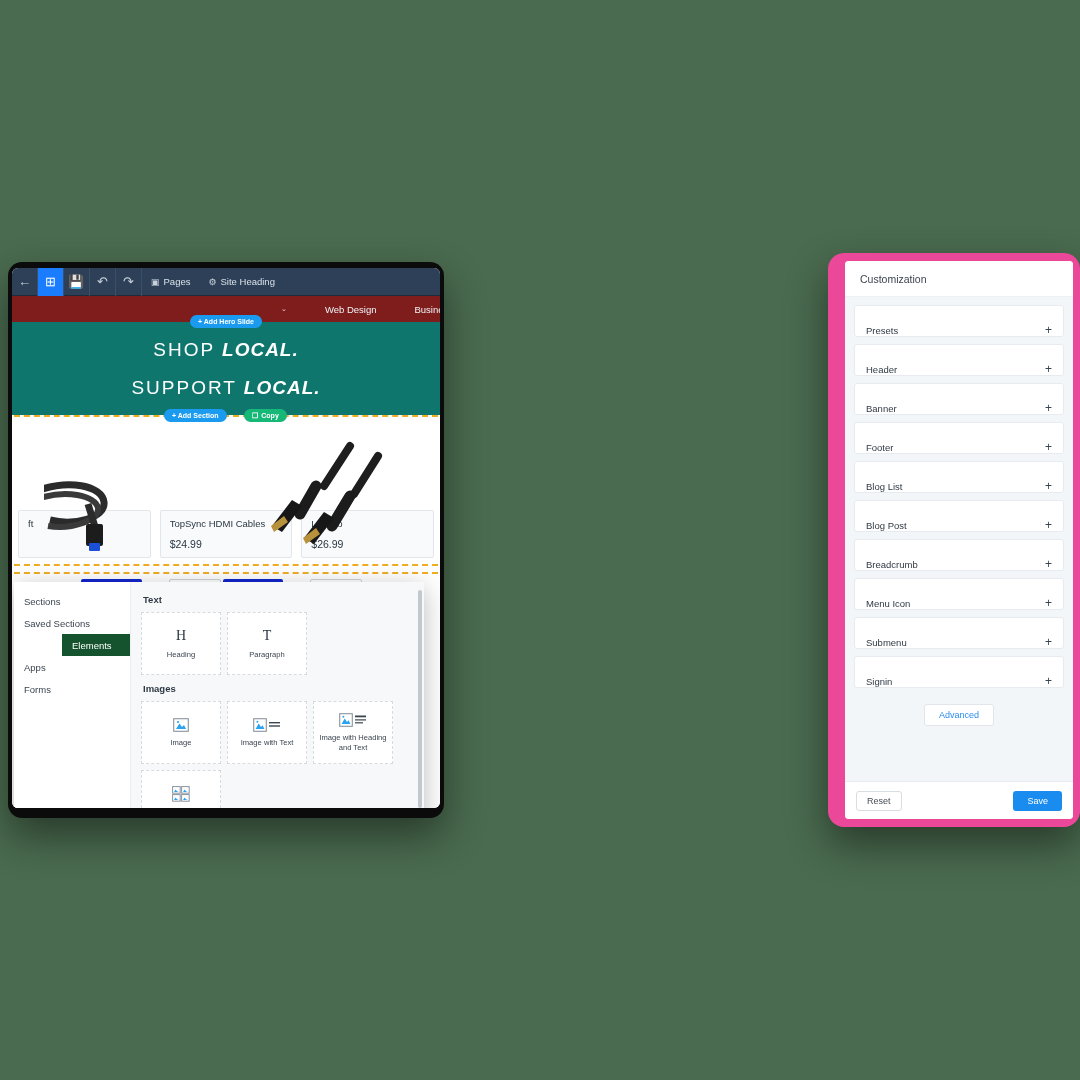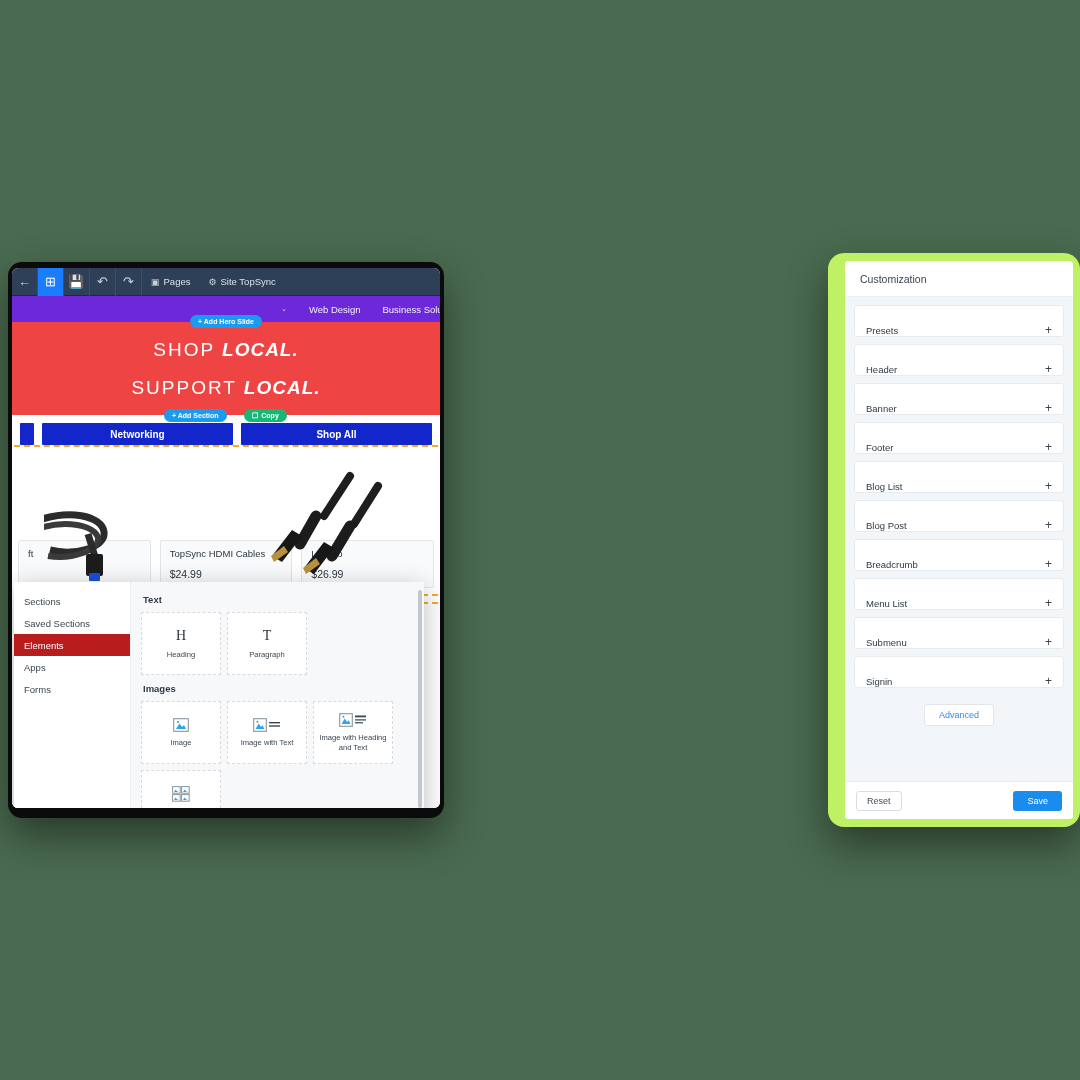--- a/index.html
+++ b/index.html
@@ -195,7 +195,7 @@
         </div>
         <div class="tb-item">
           <span class="gl">⚙</span>
-          <span>Site TopSync</span>
+          <span>Site Heading</span>
         </div>
 
       </div>

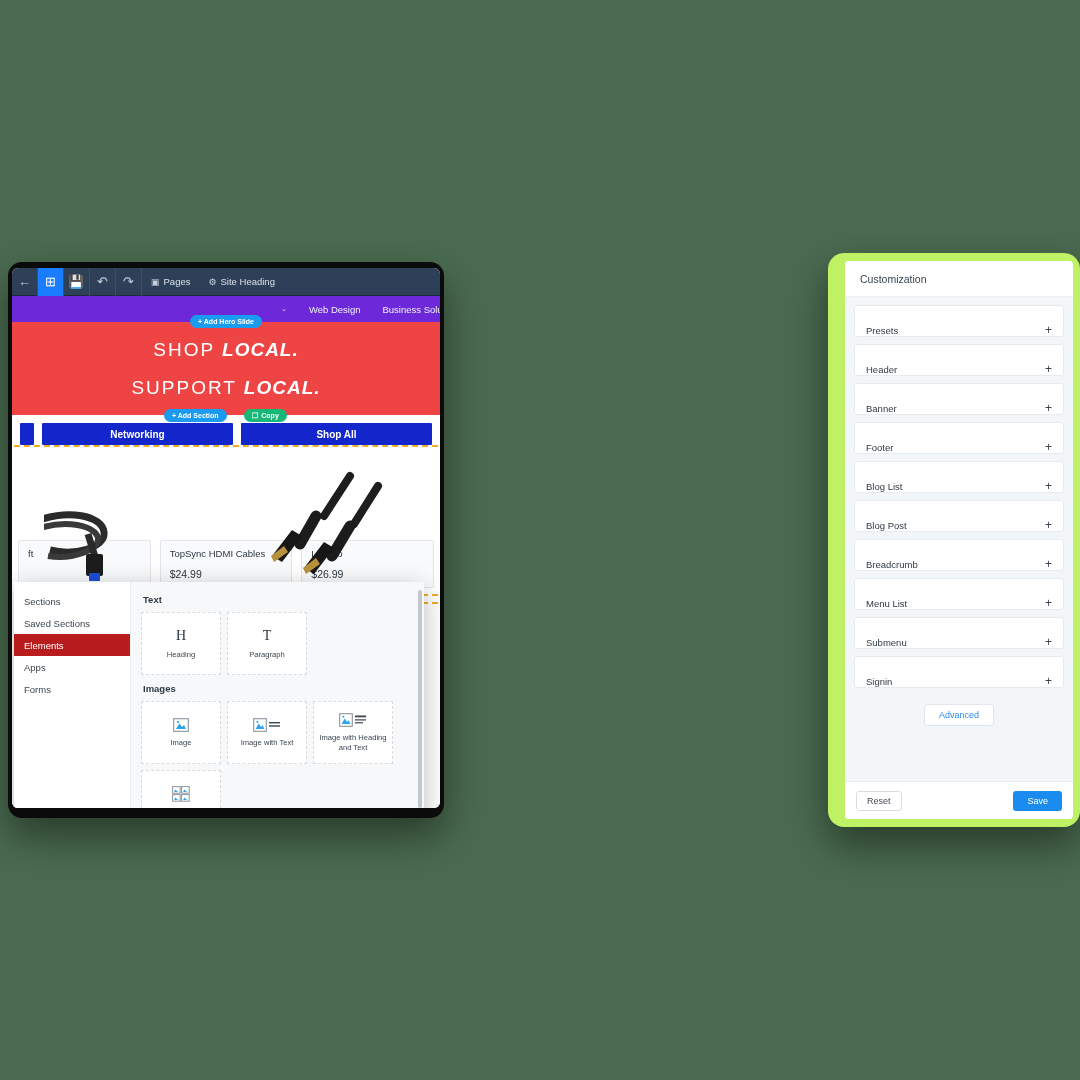--- a/index.html
+++ b/index.html
@@ -137,7 +137,7 @@
   
   #tablet {
     position: absolute; left: 828px; top: 253px; width: 252px; height: 574px;
-    background: #bef264; border-radius: 16px;
+    background: #ec4899; border-radius: 16px;
     box-shadow: 0 18px 40px rgba(0,0,0,0.45);
   }
   #tablet-screen {

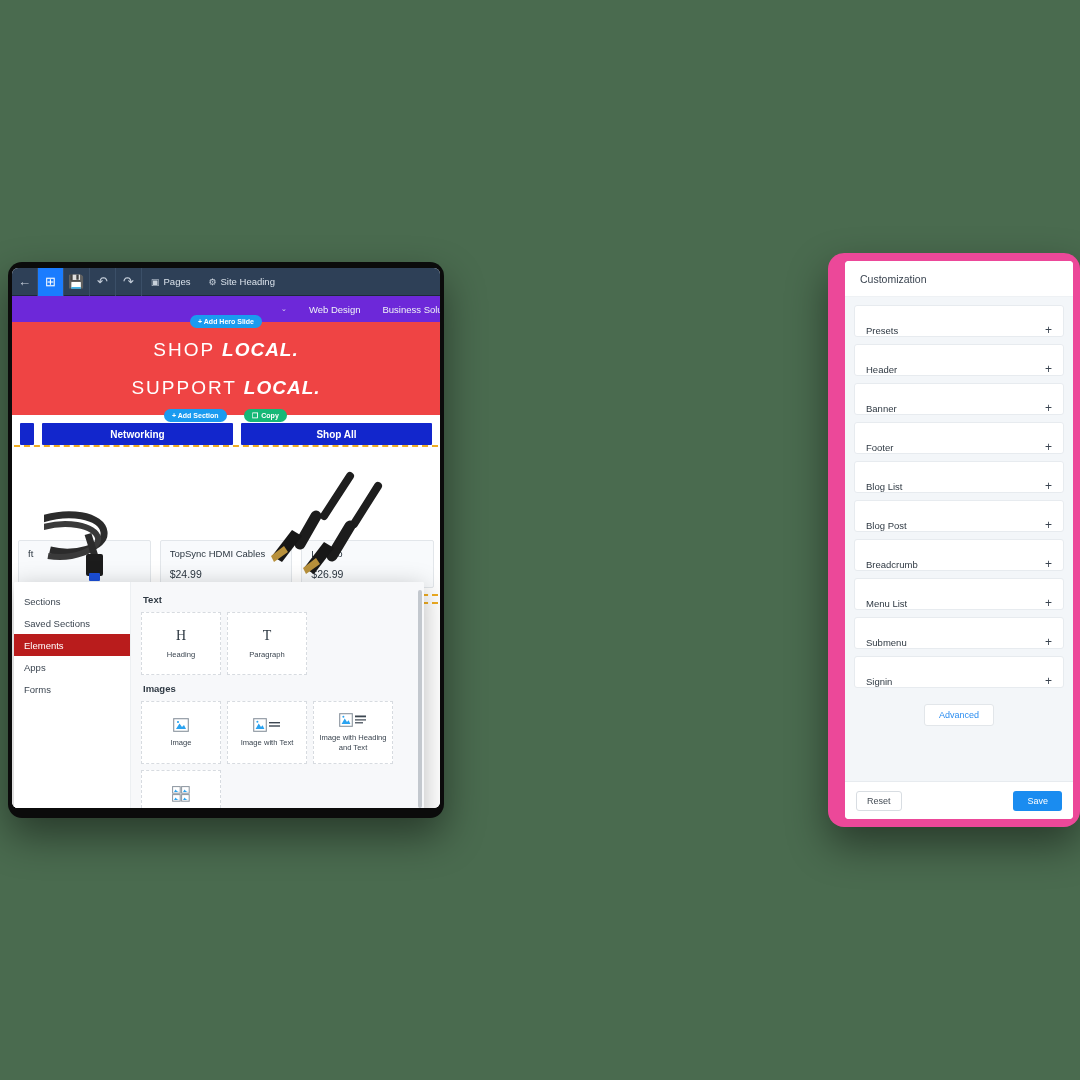--- a/index.html
+++ b/index.html
@@ -48,8 +48,8 @@
     background: #fff; overflow: hidden;
   }
   .site-nav {
-    height: 26px; background: #6d28d9; display: flex; align-items: center;
-    padding-left: 255px; gap: 0;
+    height: 26px; background: #7f1d1d; display: flex; align-items: center;
+    padding-left: 255px; gap: 16px;
   }
   .site-nav .nav-link {
     color: #eef3f6; font-size: 9.5px; padding: 0 11px; white-space: nowrap;

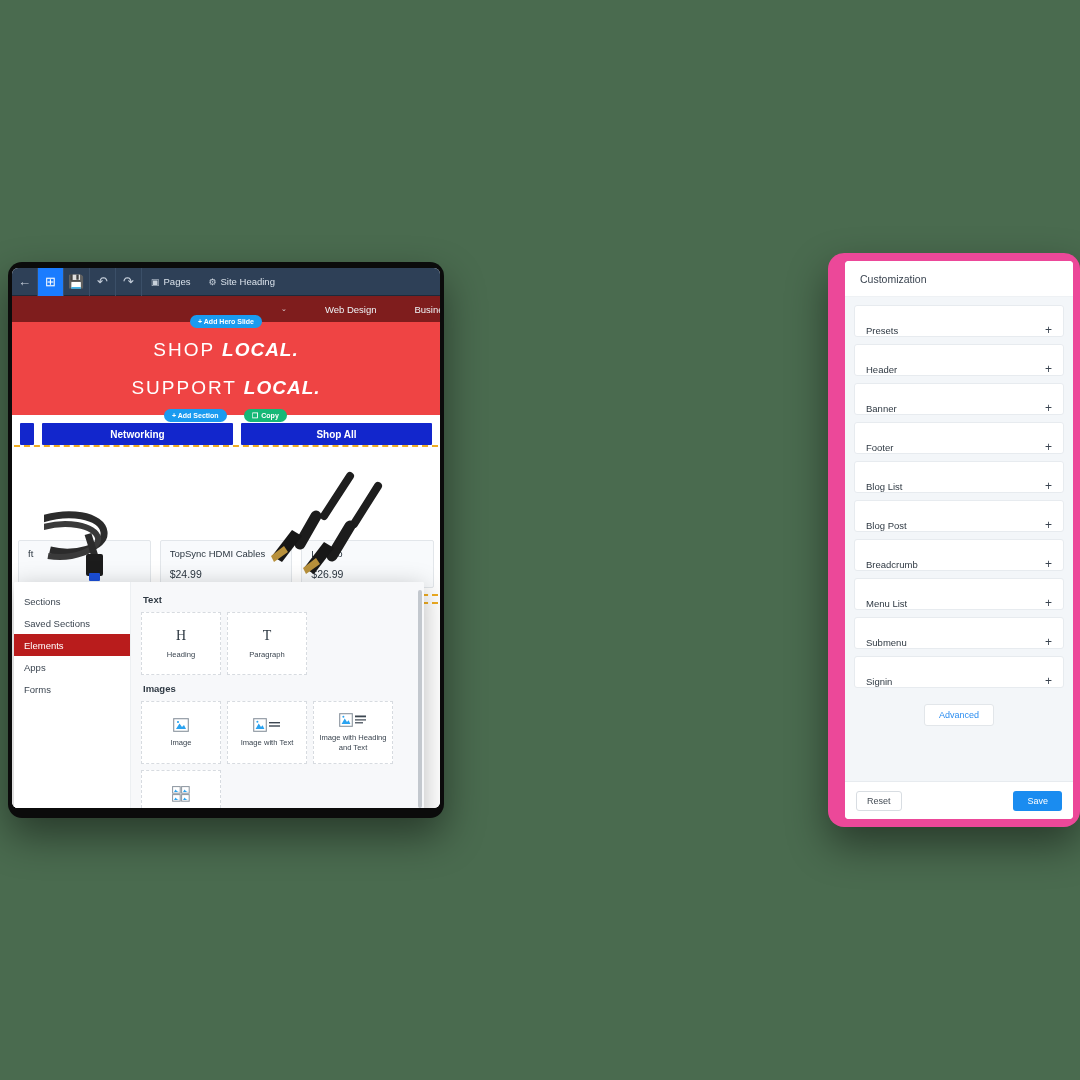--- a/index.html
+++ b/index.html
@@ -58,7 +58,7 @@
   .site-nav .caret { font-size: 7px; opacity: .85; }
 
   .hero {
-    height: 93px; background: #ef4444; position: relative;
+    height: 93px; background: #0f766e; position: relative;
     display: flex; flex-direction: column; align-items: center; justify-content: center;
   }
   .hero h1 { color:#fff; font-size: 19px; font-weight: 400; letter-spacing: 2px; line-height: 1.32; }

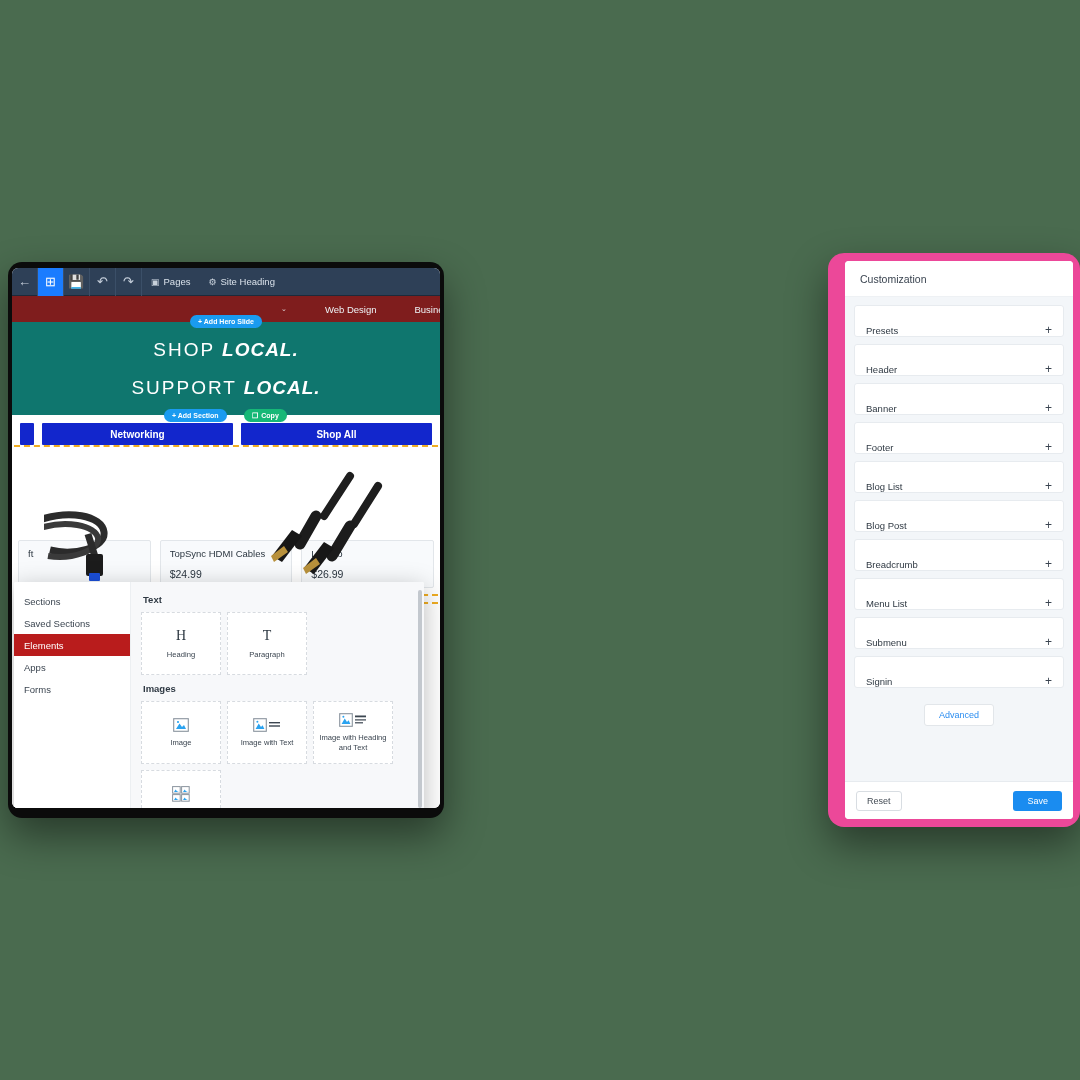--- a/index.html
+++ b/index.html
@@ -231,11 +231,6 @@
           </div>
         </div>
 
-        <div class="cat-row">
-          <div class="cat-btn" style="flex:0 0 14px"></div>
-          <div class="cat-btn">Networking</div>
-          <div class="cat-btn">Shop All</div>
-        </div>
 
         <div class="dash-line"></div>
 

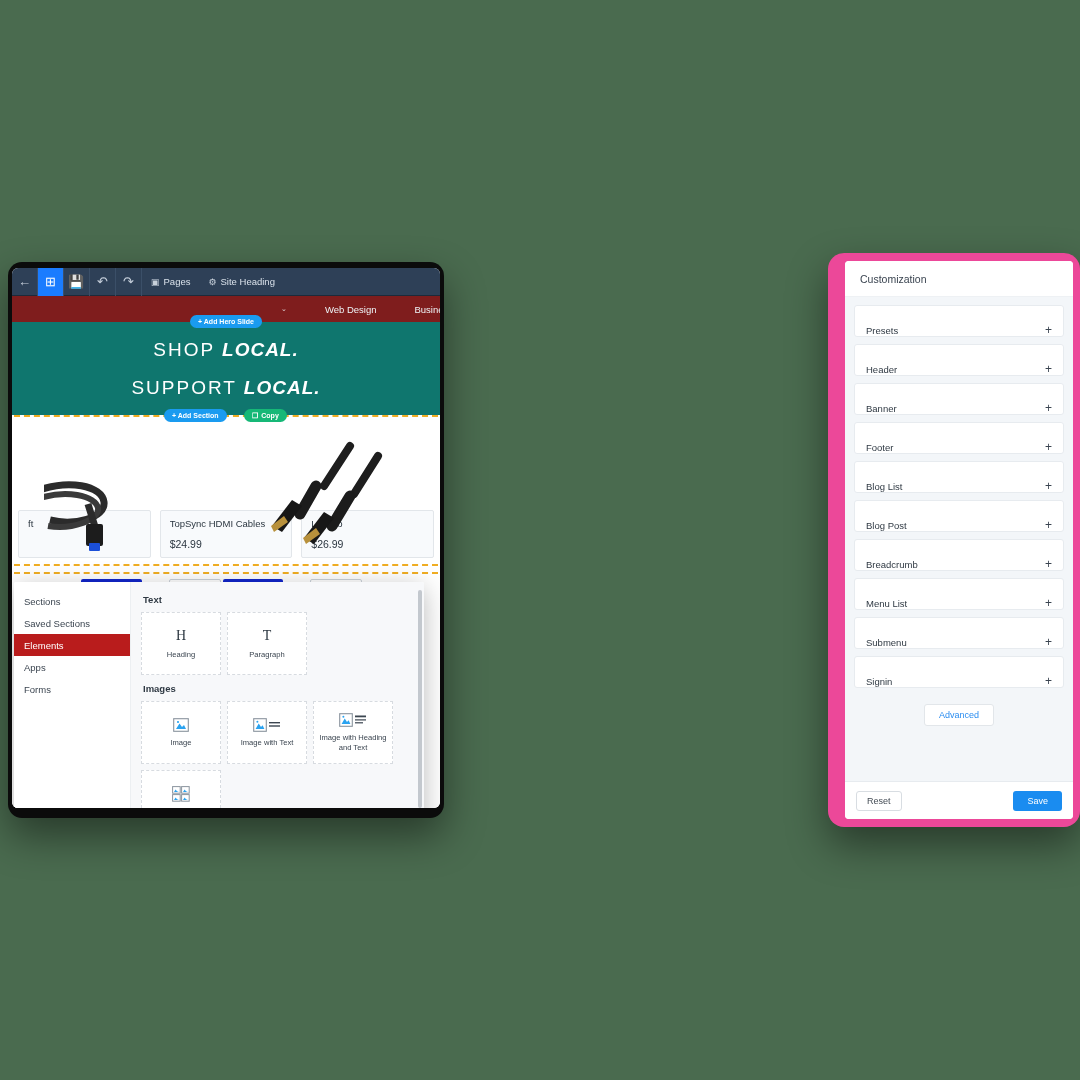--- a/index.html
+++ b/index.html
@@ -412,7 +412,7 @@
           <span class="cz-plus">+</span>
         </div>
         <div class="cz-row">
-          <span class="cz-label">Menu List</span>
+          <span class="cz-label">Menu Icon</span>
           <span class="cz-plus">+</span>
         </div>
         <div class="cz-row">

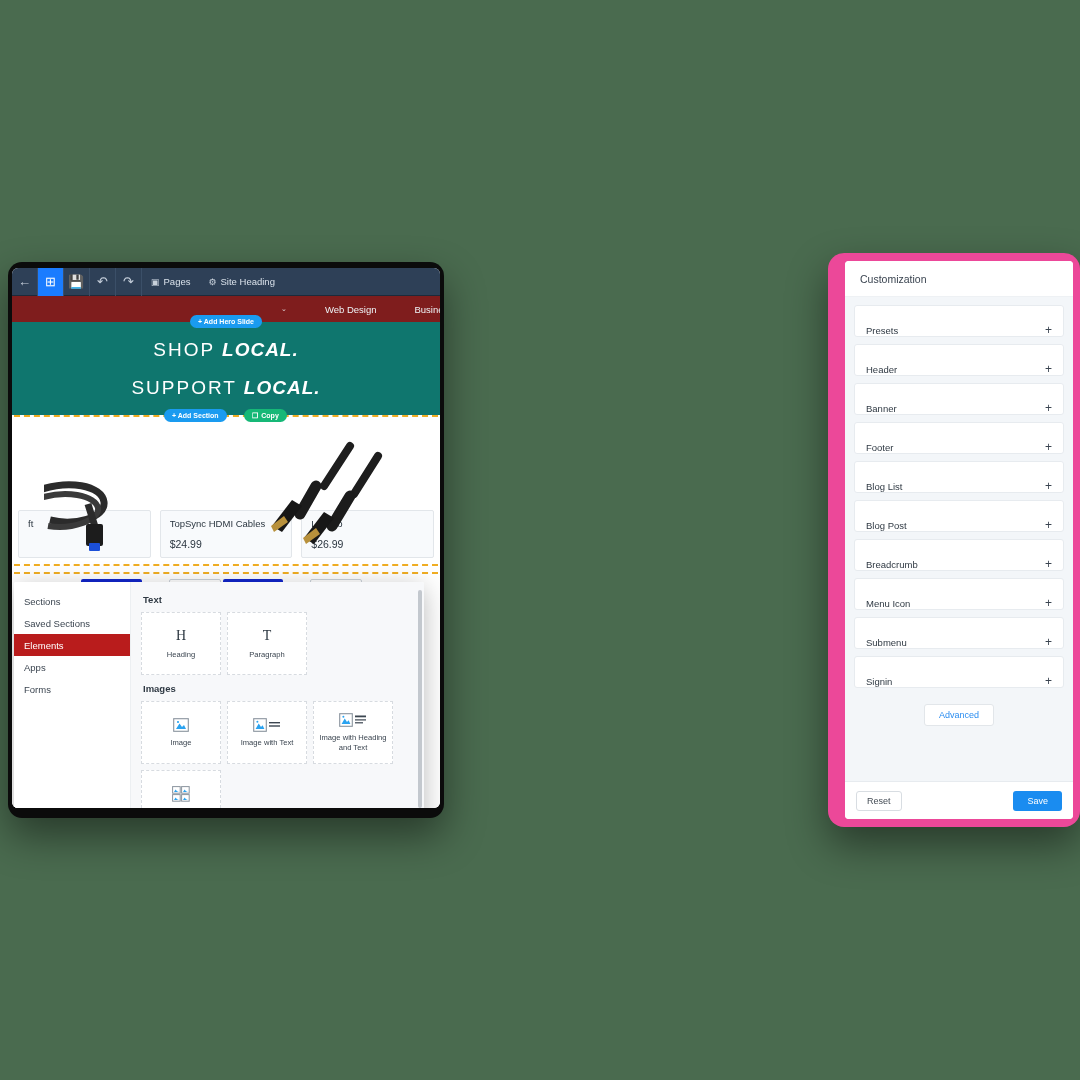--- a/index.html
+++ b/index.html
@@ -118,7 +118,7 @@
     height: 22px; display: flex; align-items: center; padding-left: 10px;
     font-size: 9.5px; color: #3b4550;
   }
-  .panel-tab.active { background: #b91c1c; color: #fff; }
+  .panel-tab.active { background: #14532d; color: #fff; margin-left: 48px; }
   #panel-right { flex: 1; background: #f7f8fa; padding: 8px 10px 0 10px; position: relative; overflow: hidden; }
   .grp-title { font-size: 9.5px; font-weight: 700; color: #2f3943; margin: 4px 0 7px 2px; }
   .tiles { display: flex; flex-wrap: wrap; gap: 6px; margin-bottom: 8px; }

